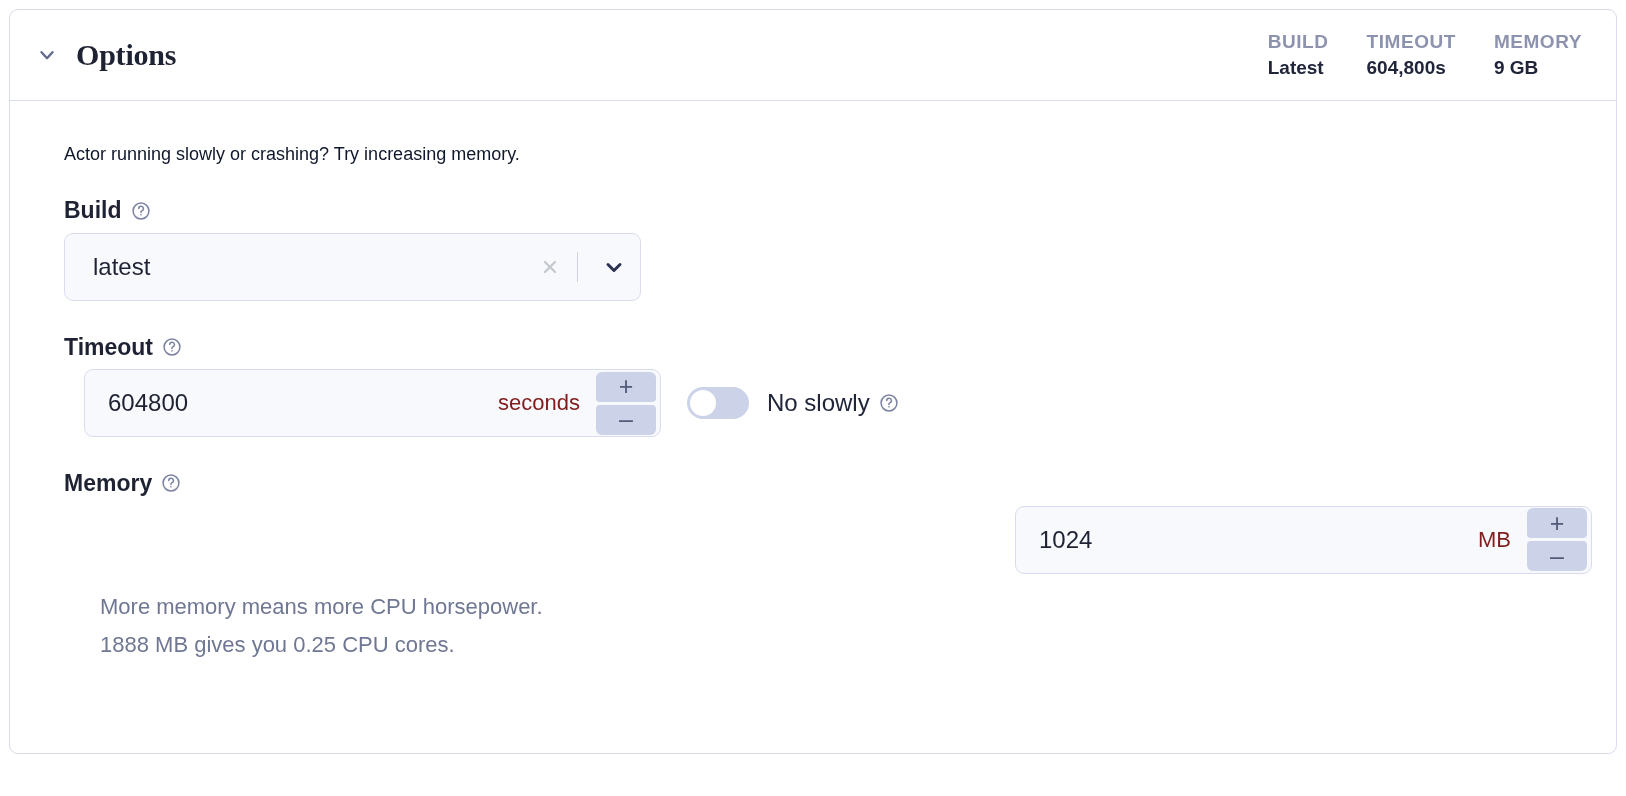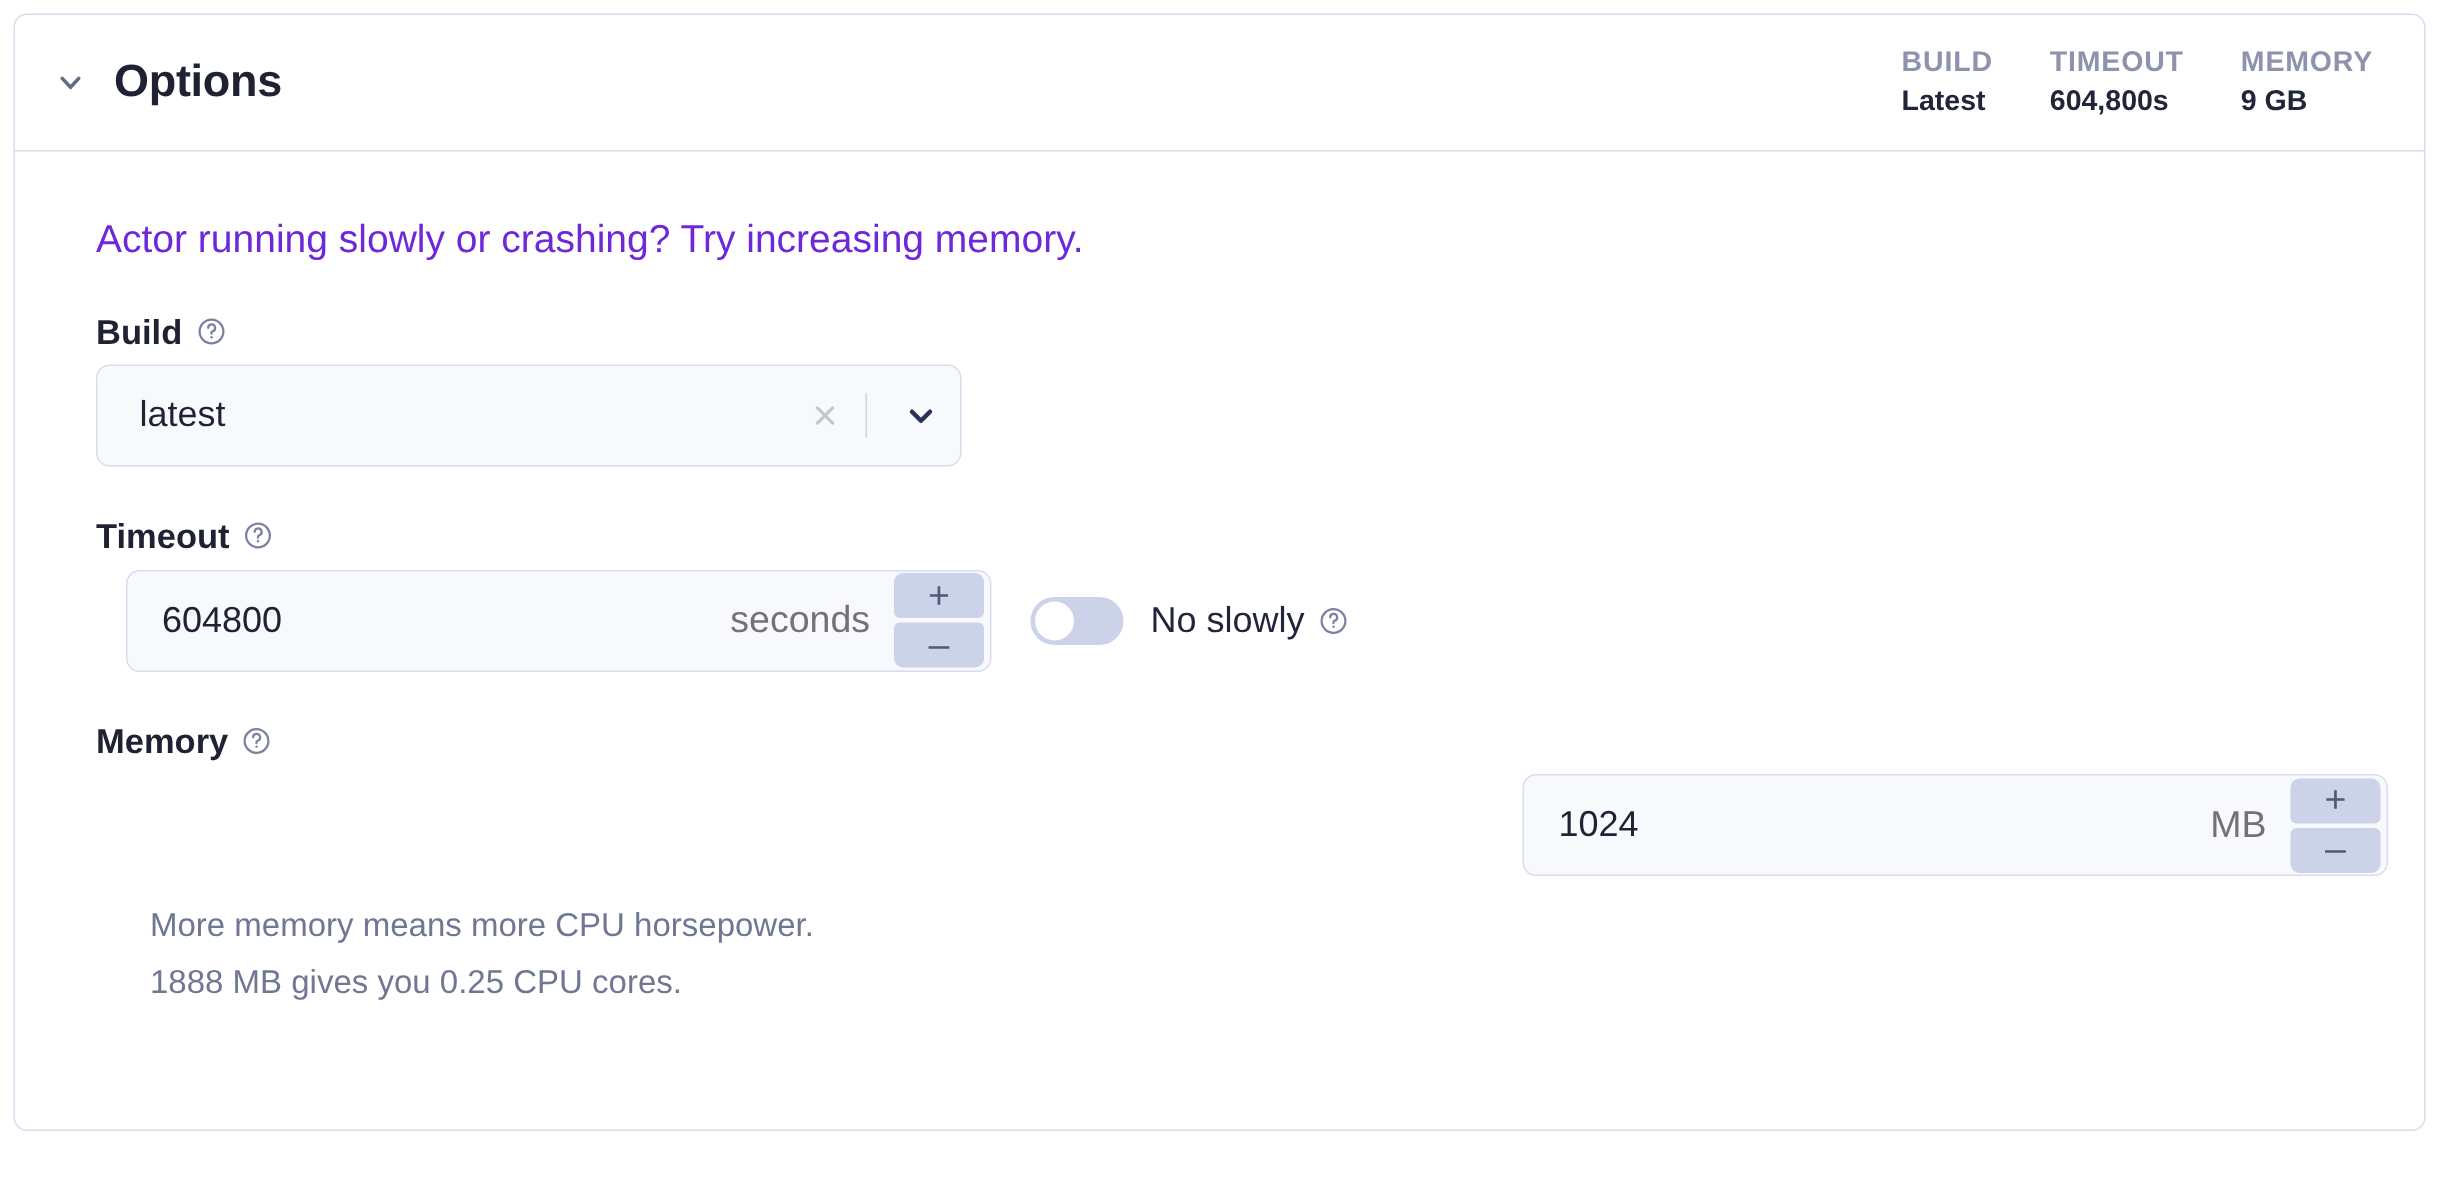--- a/index.html
+++ b/index.html
@@ -39,6 +39,7 @@
     display: flex;
     align-items: center;
     gap: 16px;
+    font-family: Liberation Serif, serif;
   }
 
   .chevron-toggle {

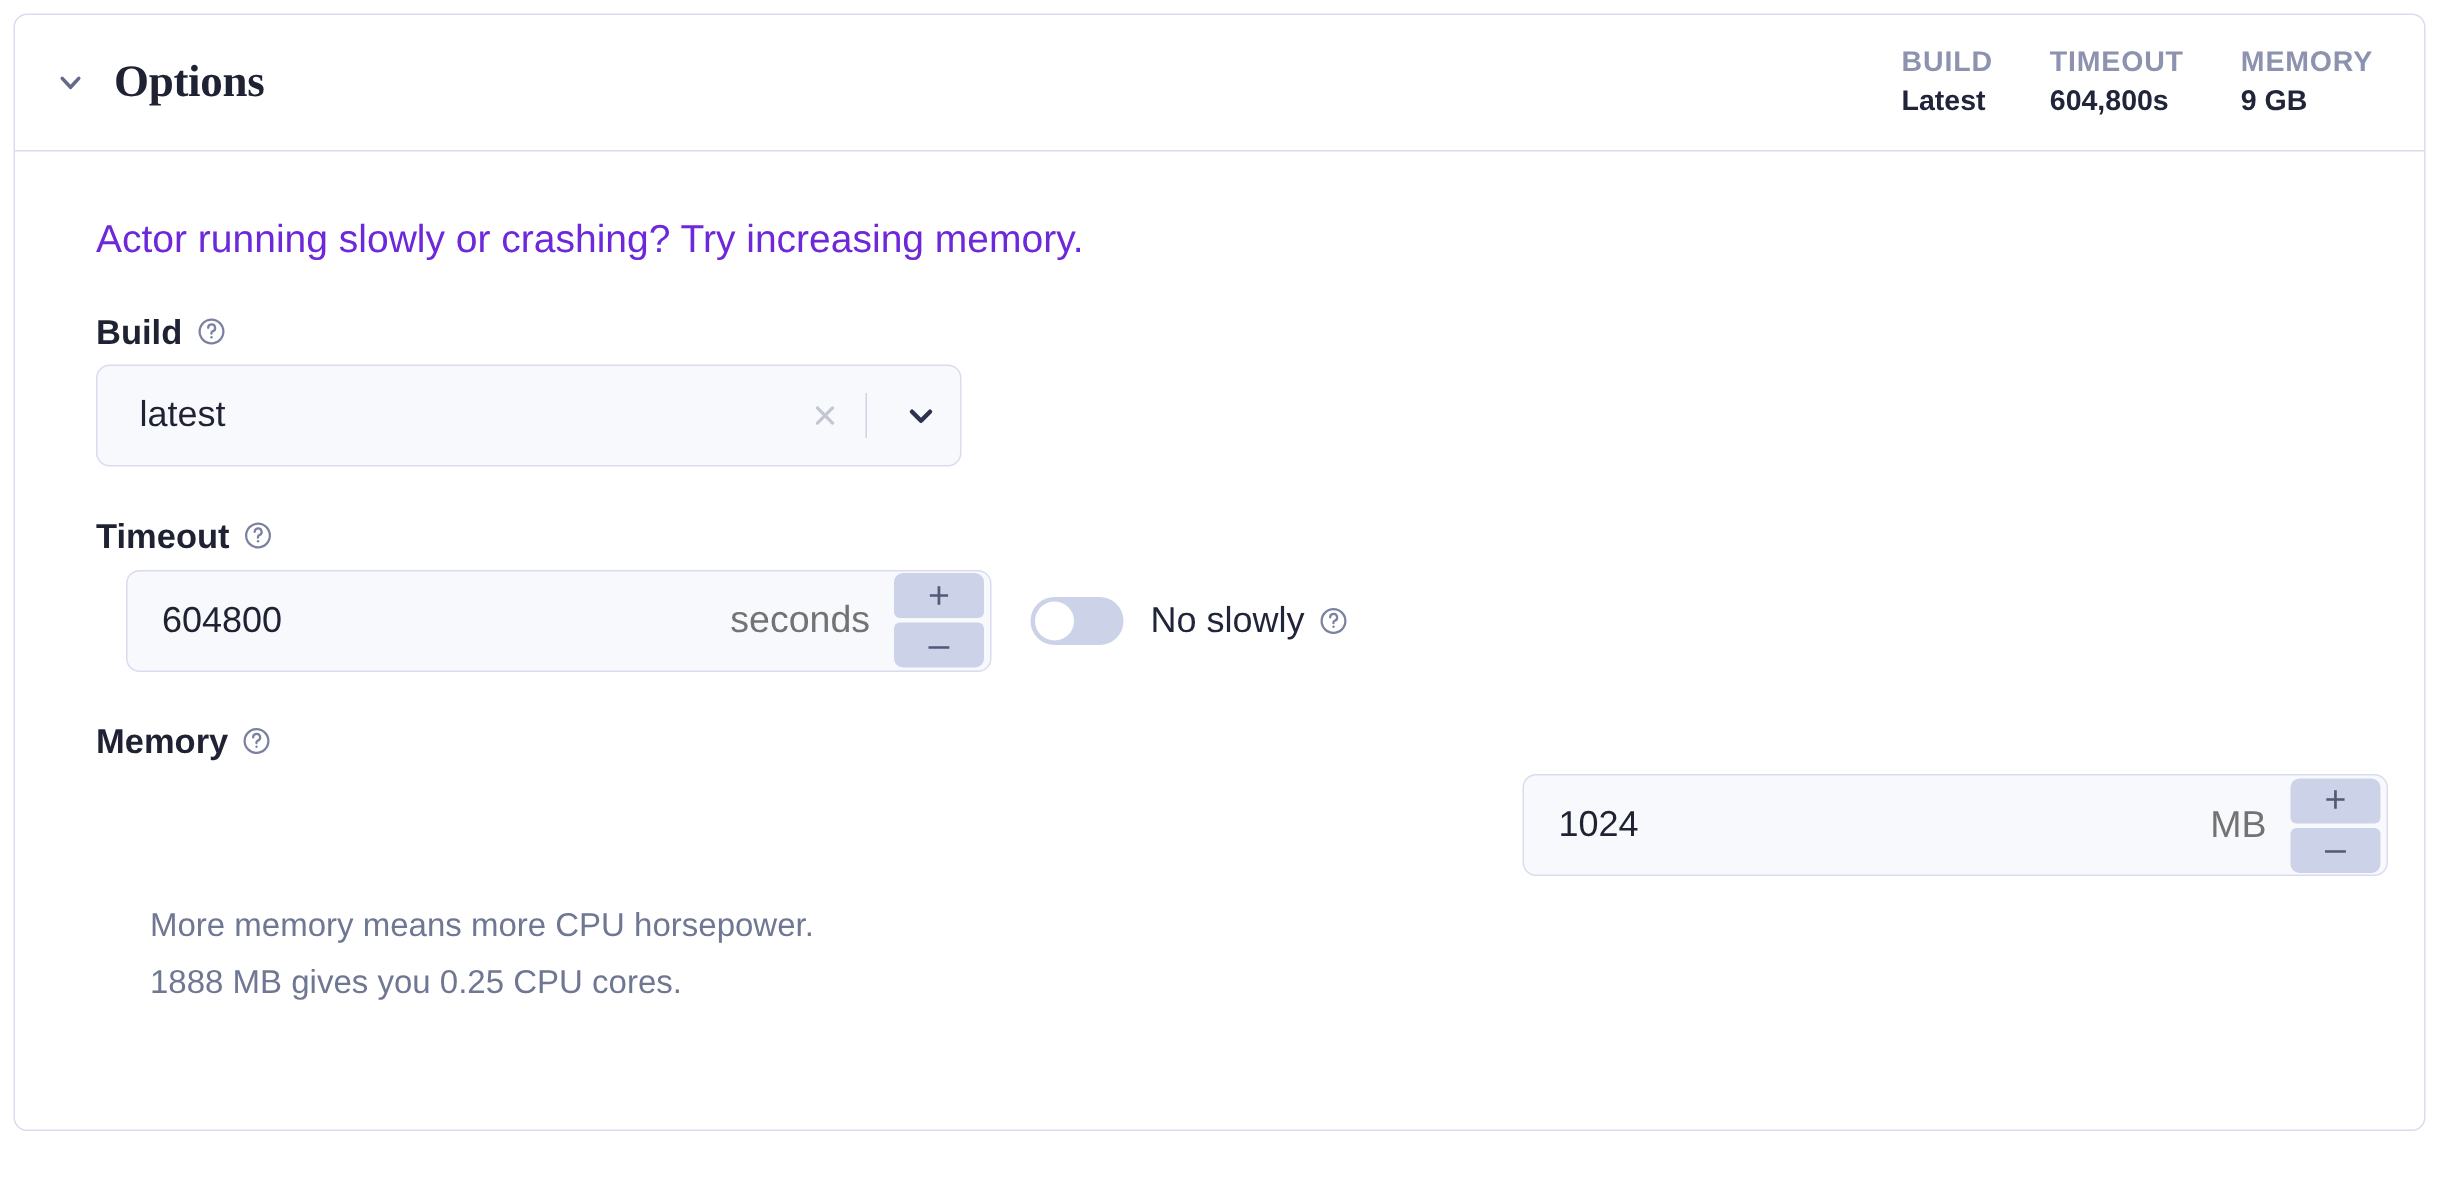--- a/index.html
+++ b/index.html
@@ -92,8 +92,8 @@
   }
 
   .intro-text {
-    font-size: 26px;
-    color: #6d28d9;
+    font-size: 18px;
+    color: #0f172a;
     line-height: 1.3;
     margin-bottom: 31px;
   }

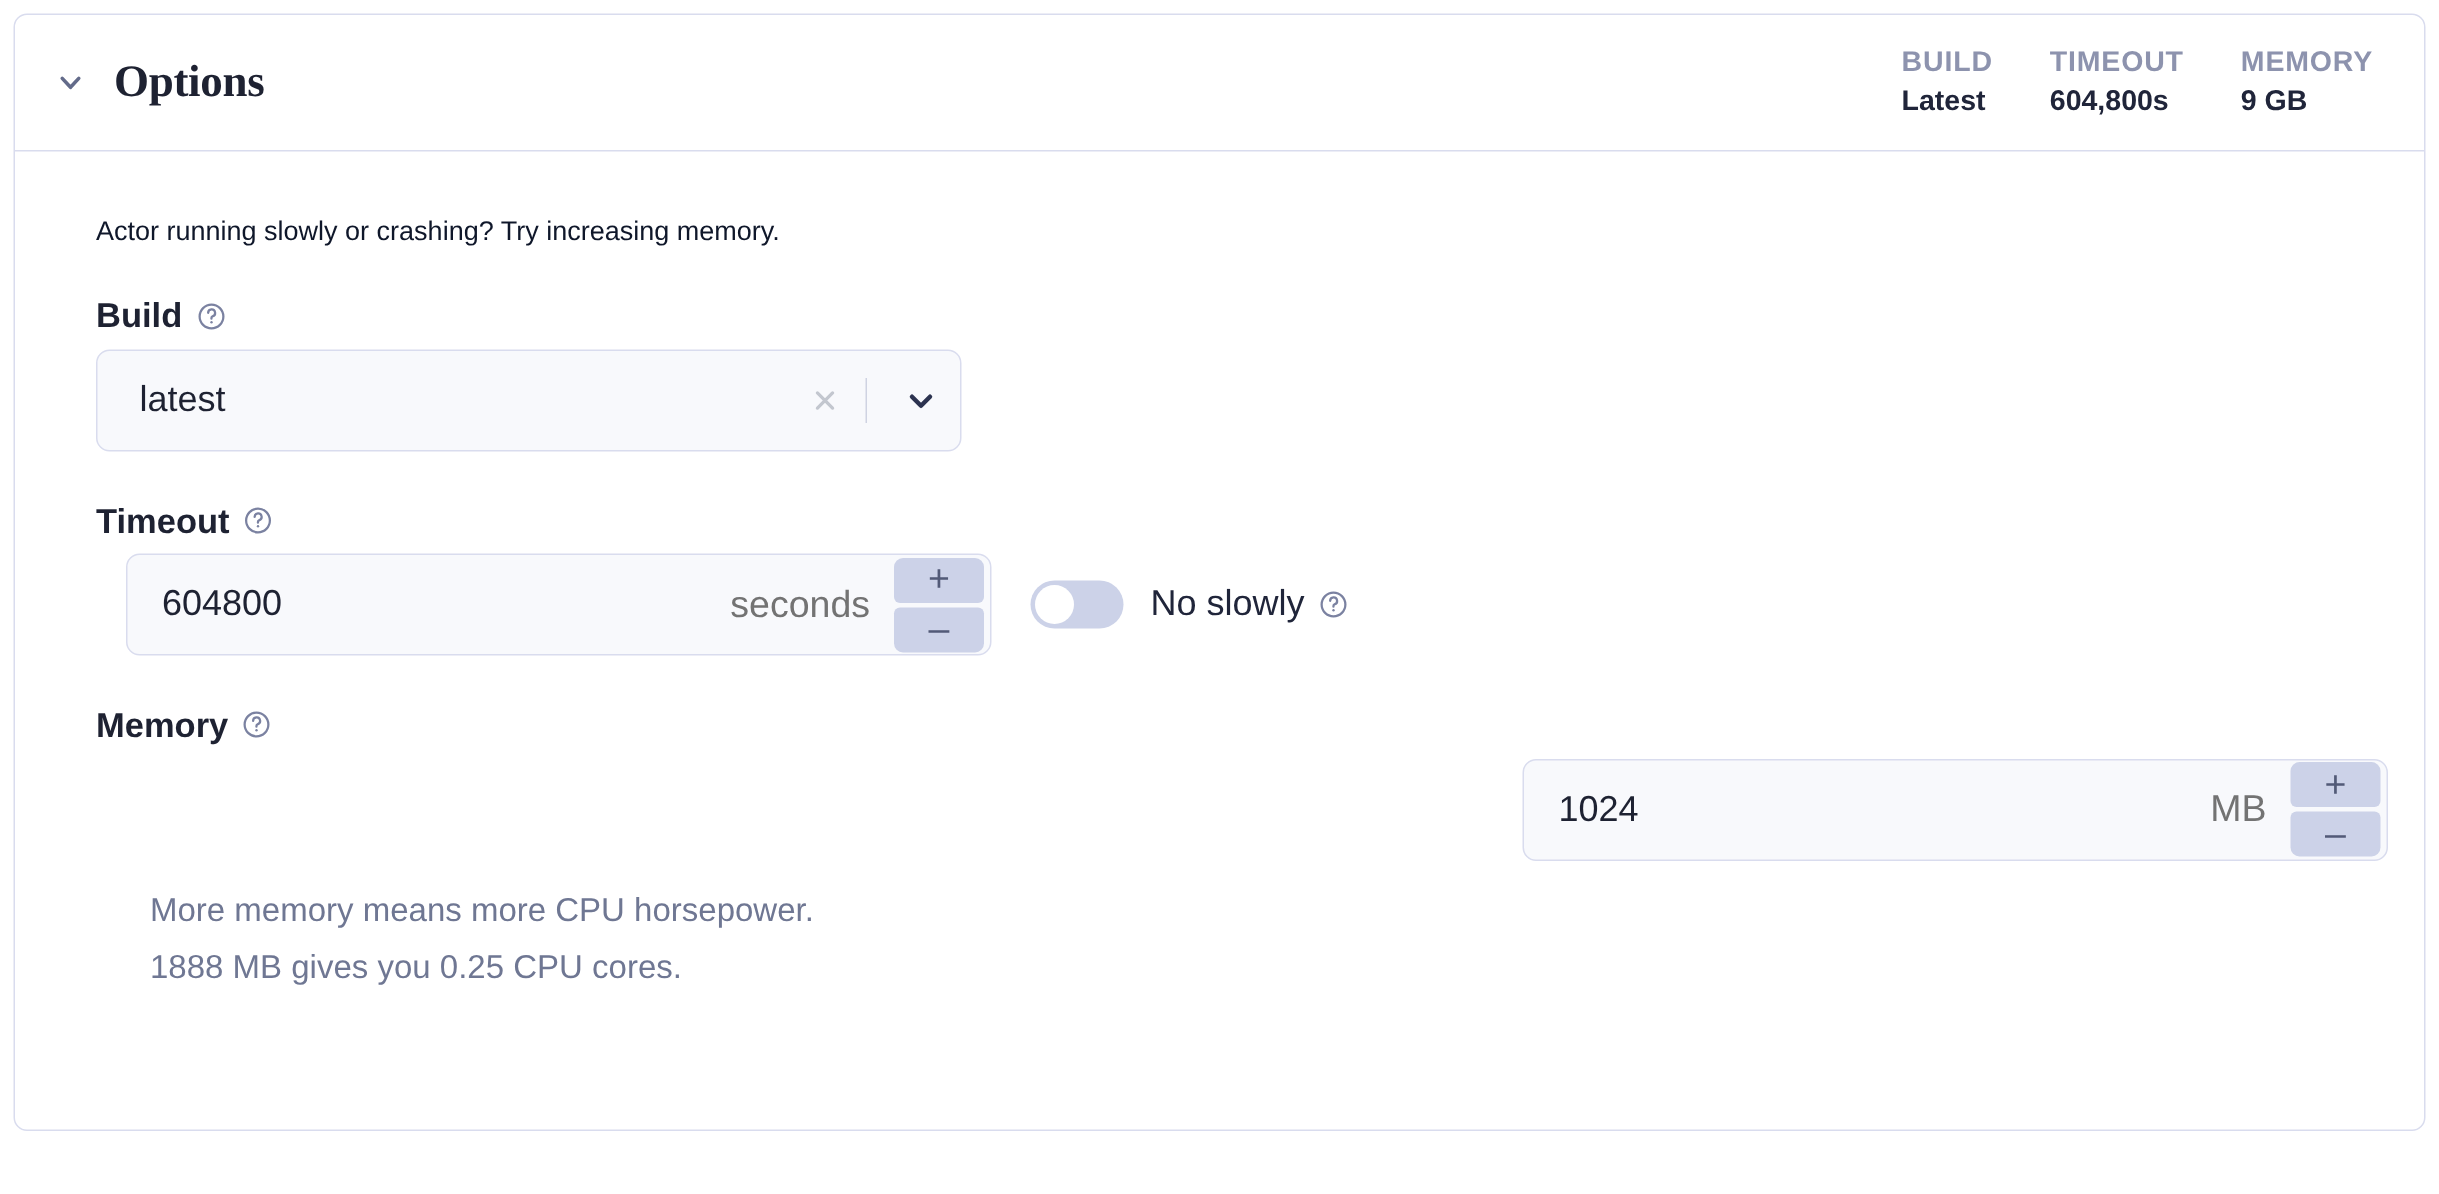--- a/index.html
+++ b/index.html
@@ -210,8 +210,8 @@
   }
 
   .number-unit {
-    font-size: 25px;
-    color: #737373;
+    font-size: 22px;
+    color: #7f1d1d;
     padding-right: 16px;
     line-height: 1;
     white-space: nowrap;

